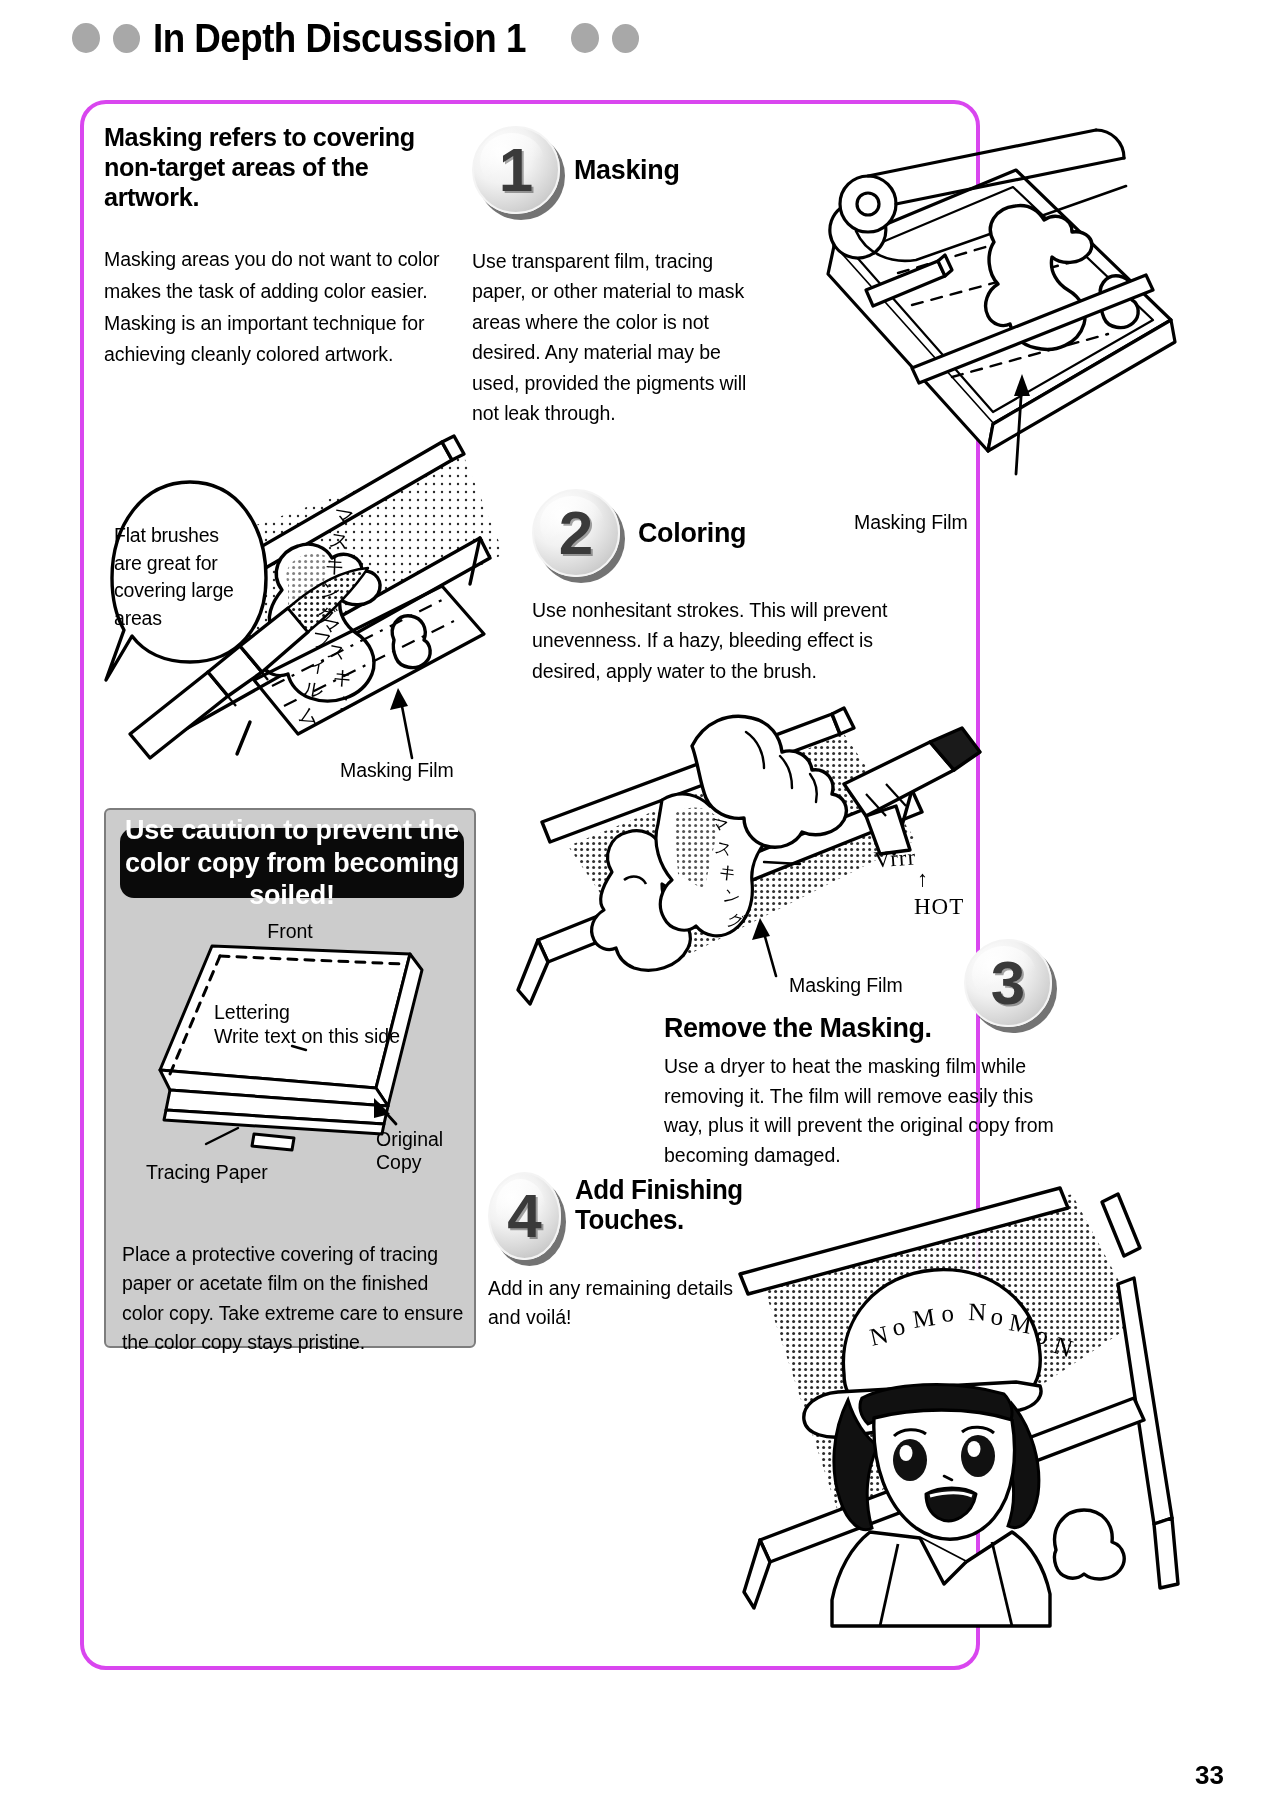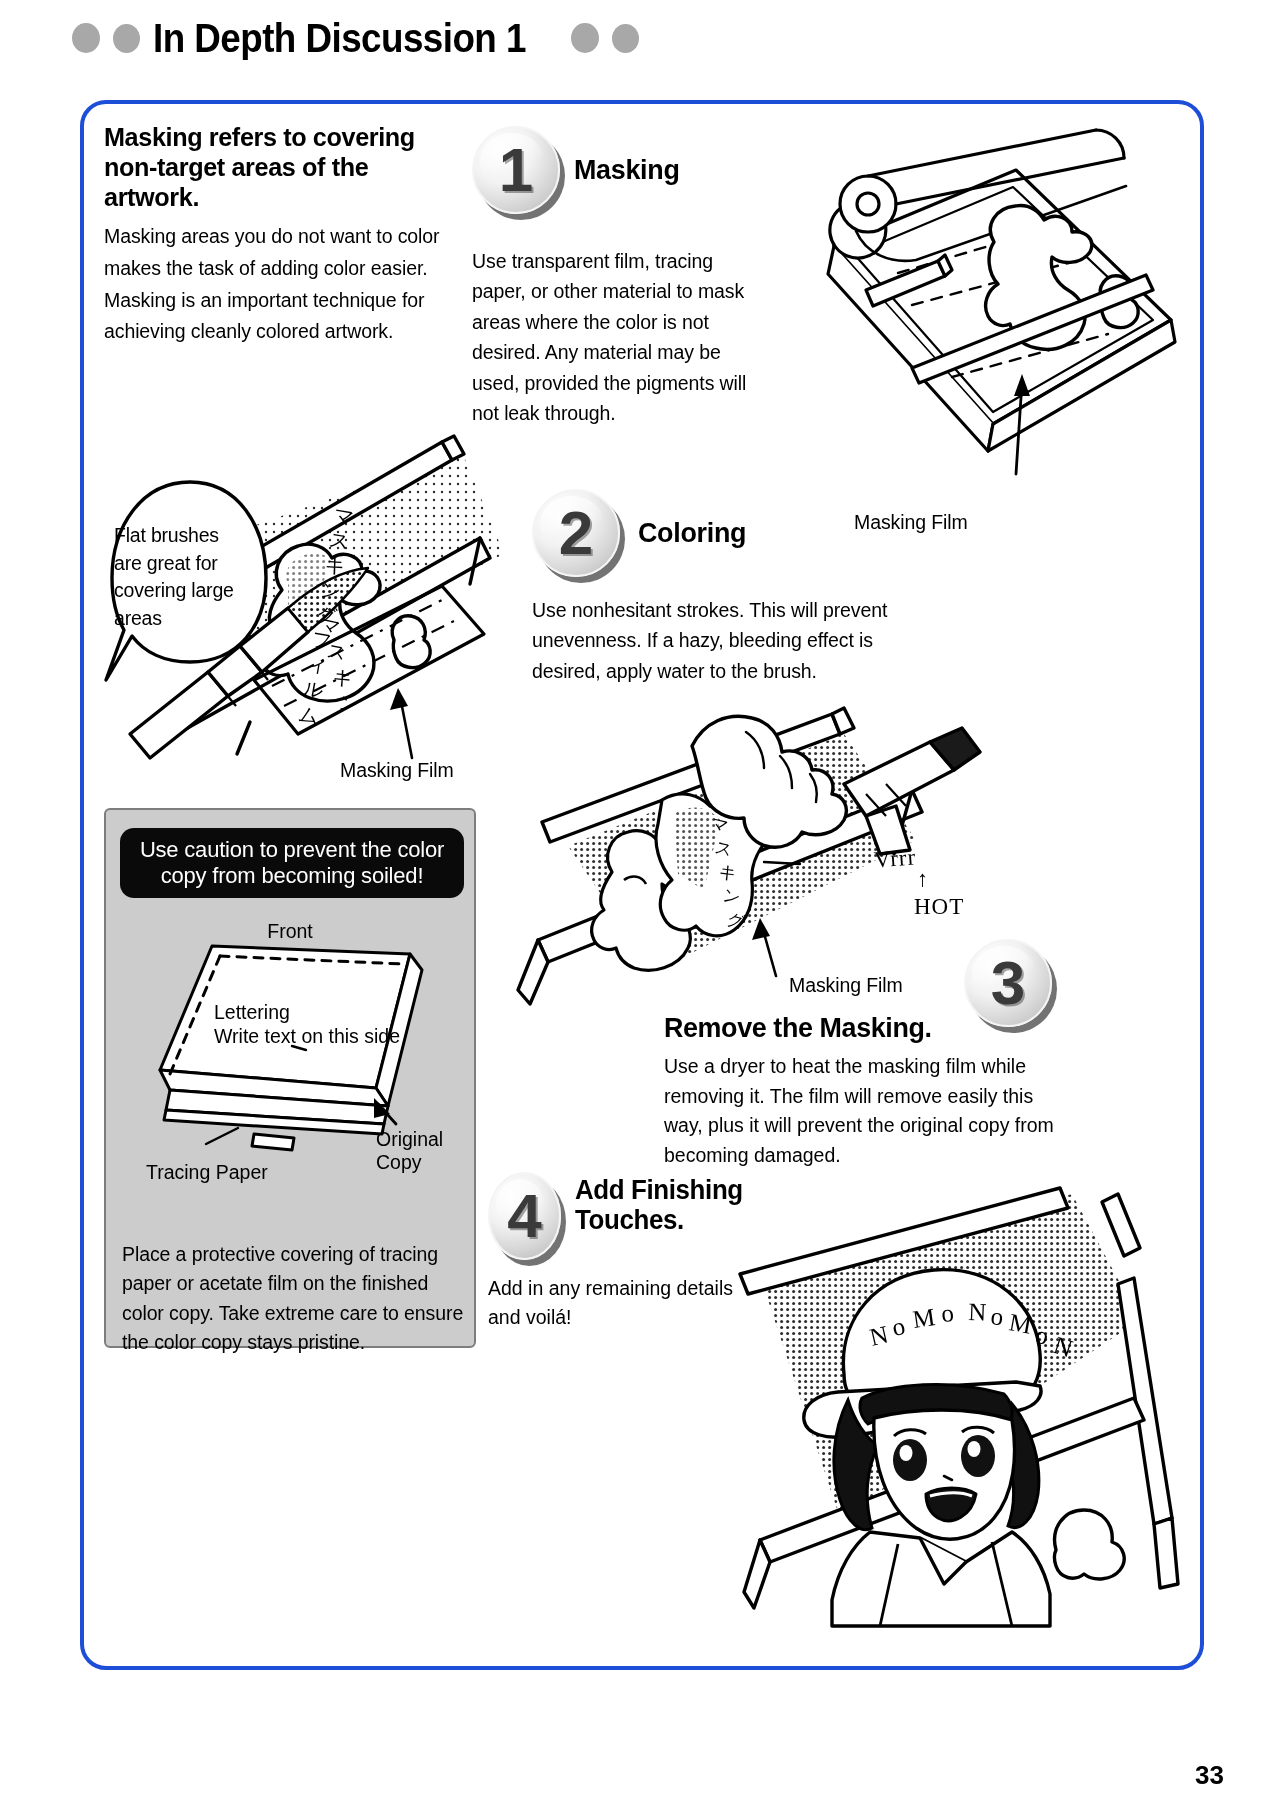--- a/index.html
+++ b/index.html
@@ -56,8 +56,8 @@
   
   #frame {
     position:absolute; left:80px; top:100px;
-    width:1124px; height:1570px;
-    border:4px solid #1d4ed8;
+    width:900px; height:1570px;
+    border:4px solid #d946ef;
     border-radius:26px;
     background:#fff;
   }

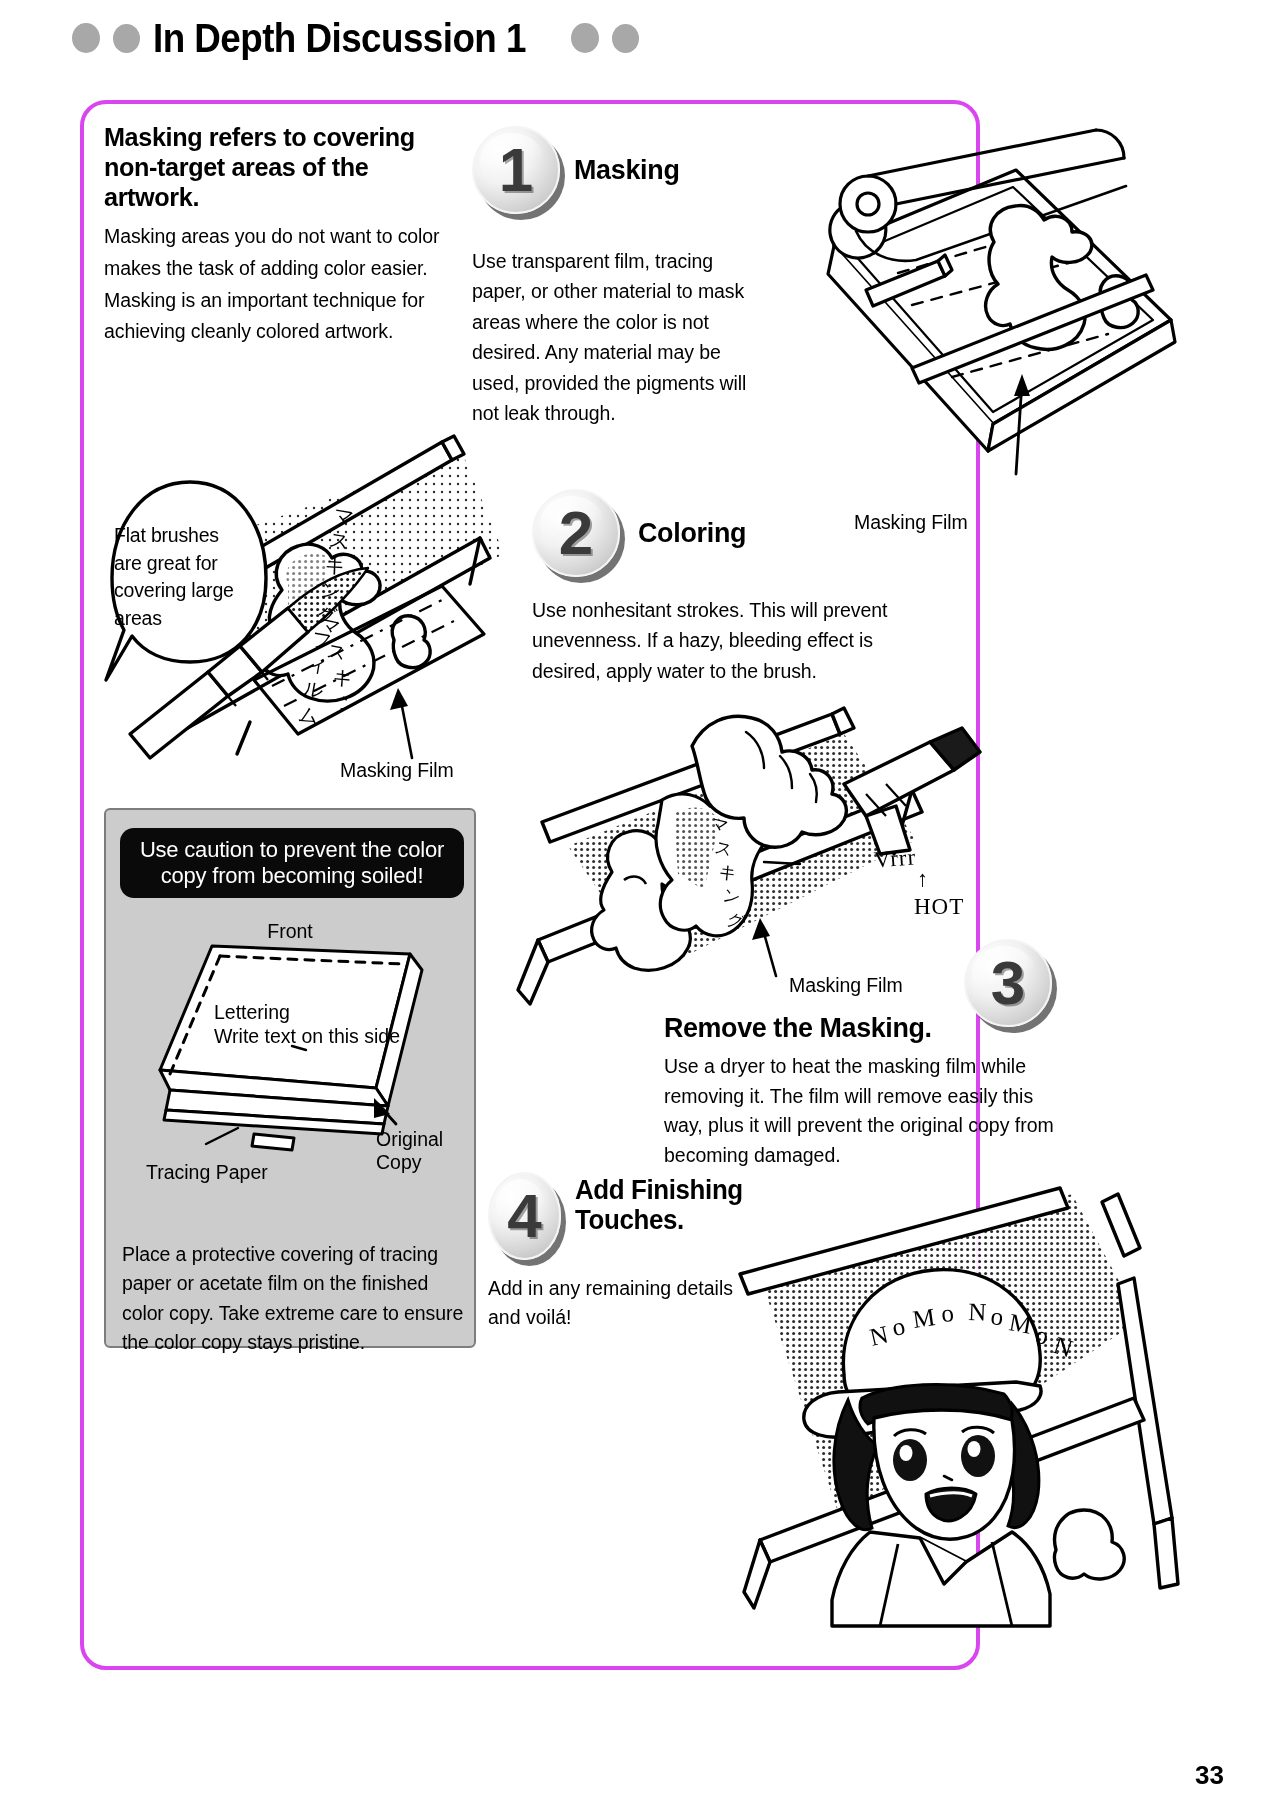--- a/index.html
+++ b/index.html
@@ -72,7 +72,7 @@
     transform:scaleX(0.97); transform-origin:left top;
   }
   #intro-body {
-    margin-top:9px;
+    margin-top:32px;
     font-size:19.5px; line-height:1.62;
     letter-spacing:-0.1px;
   }

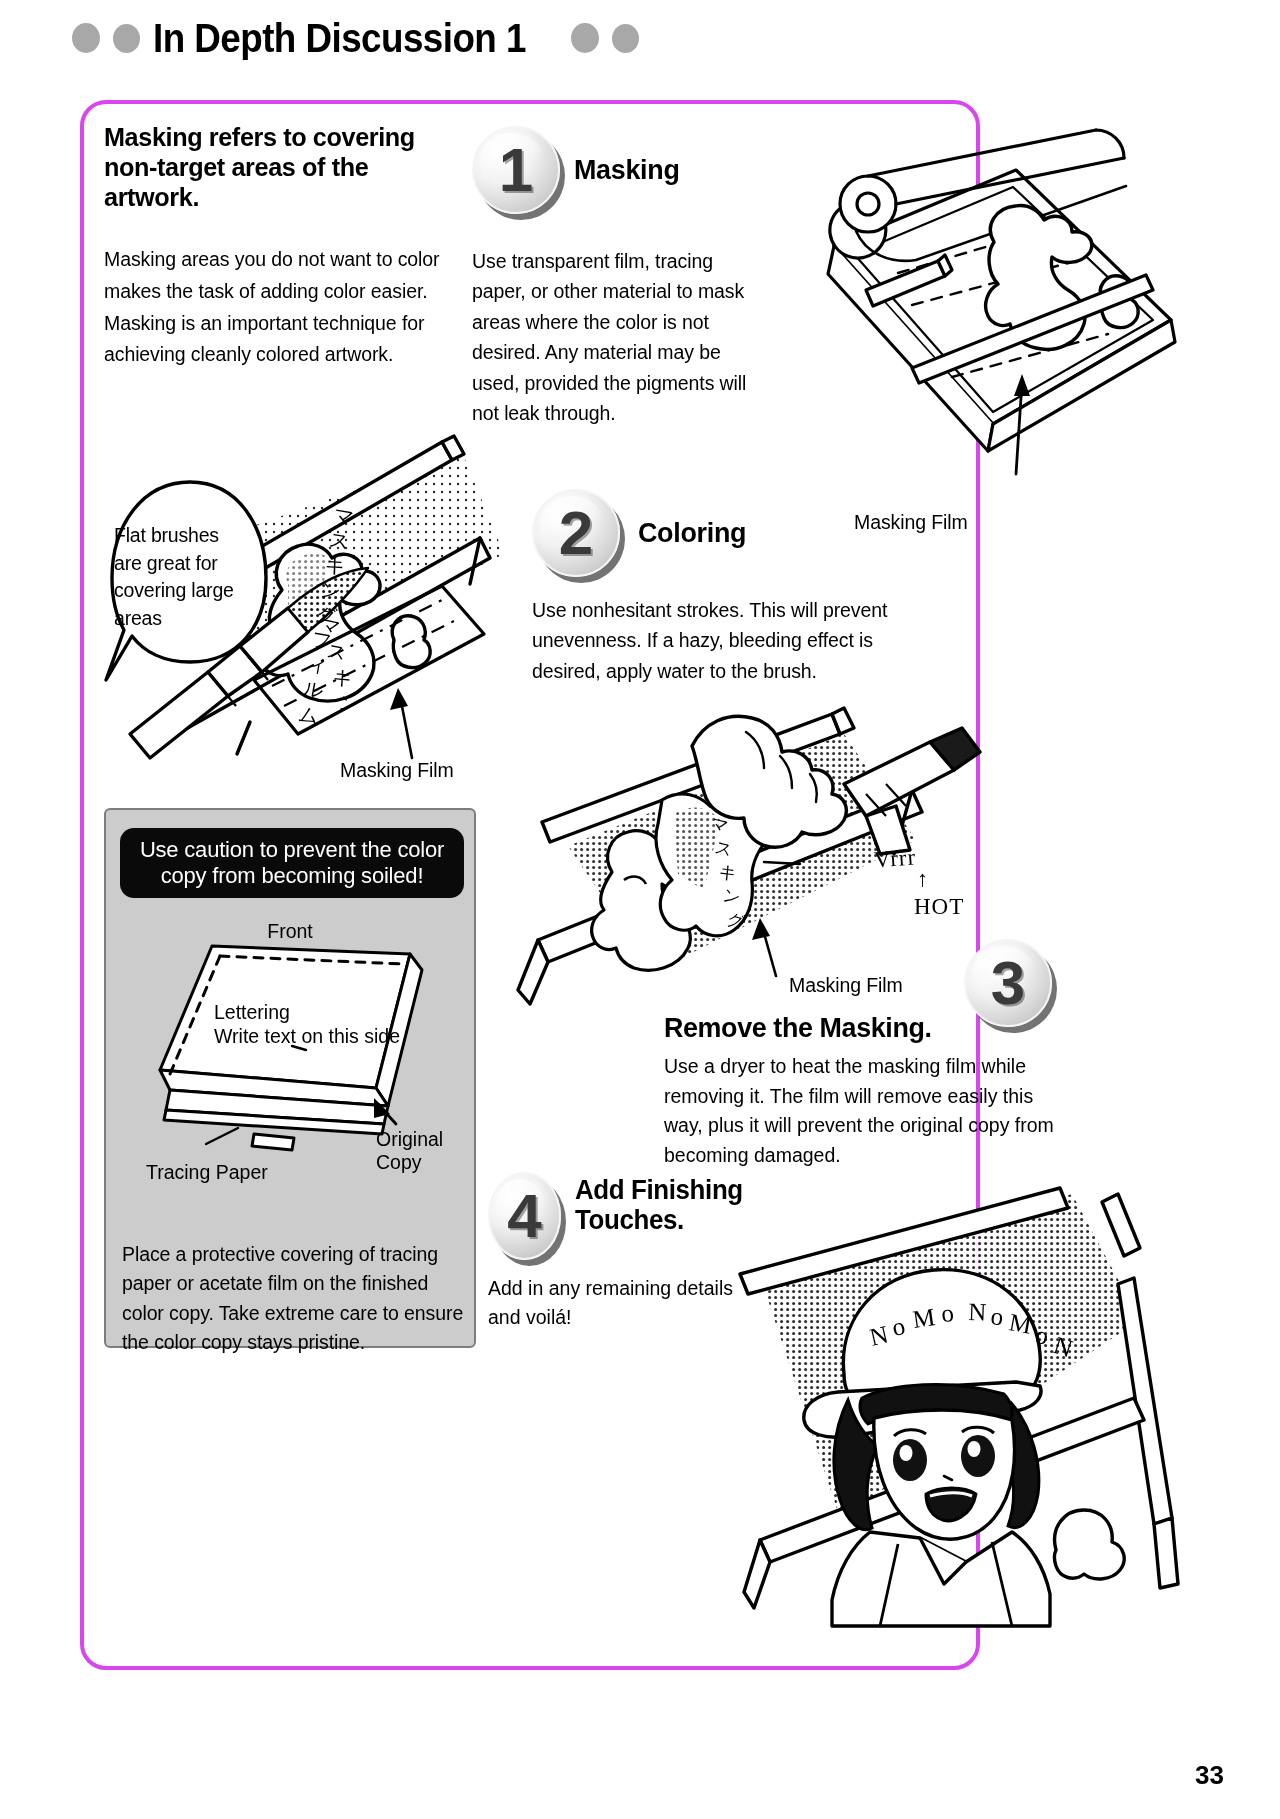--- a/index.html
+++ b/index.html
@@ -154,7 +154,7 @@
     text-align:center;
   }
   #caution-banner-text {
-    color:#fff; font-size:22px; font-weight:normal; line-height:1.2;
+    color:#fff; font-size:27px; font-weight:bold; line-height:1.2;
     letter-spacing:-0.2px;
   }
   #caution-front {

